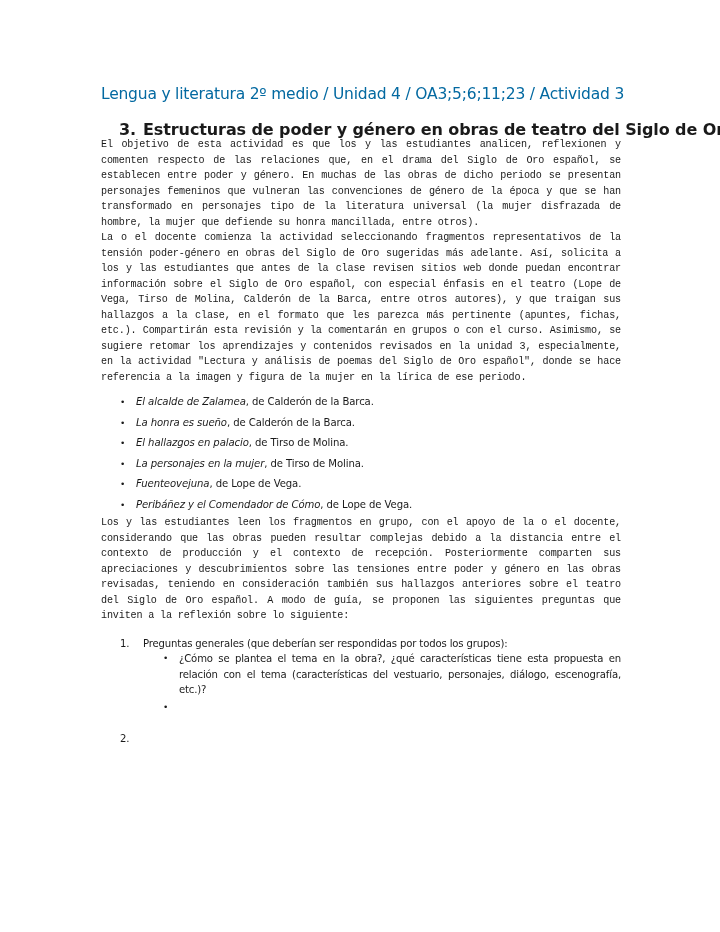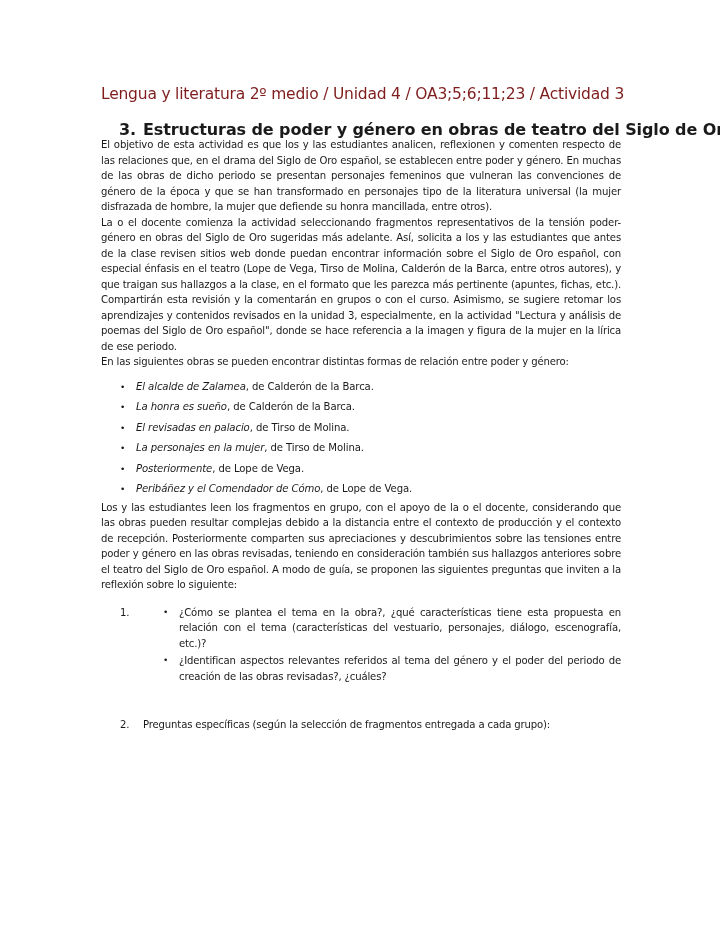--- a/index.html
+++ b/index.html
@@ -23,7 +23,7 @@
     }
     .doc-header {
       font-size: 15.5px;
-      color: #7f1d1d;
+      color: #0369a1;
       letter-spacing: -0.2px;
       white-space: nowrap;
       margin: 0;

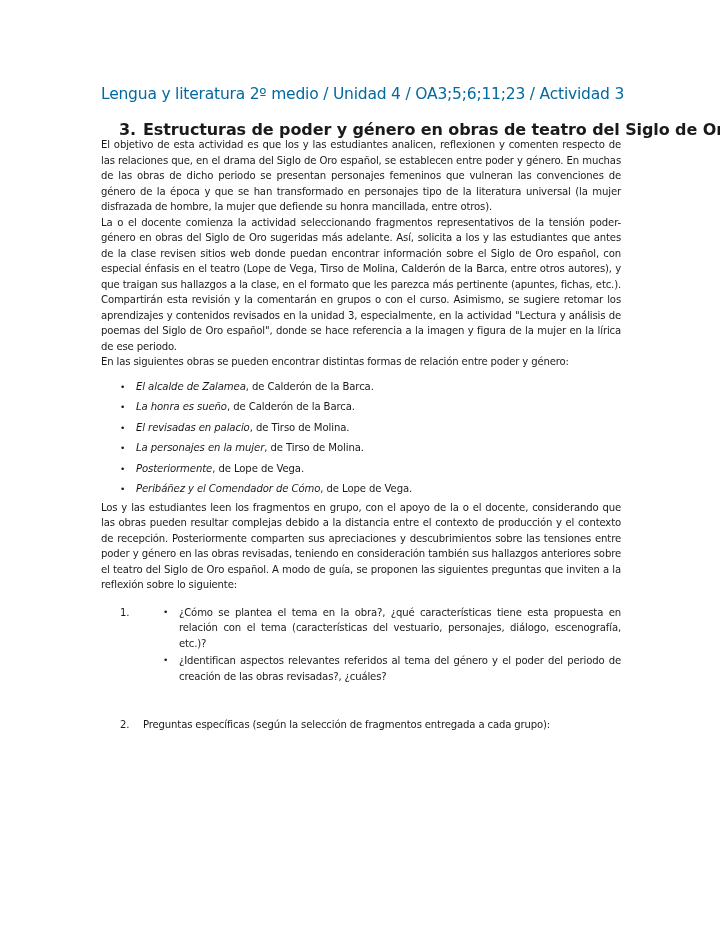--- a/index.html
+++ b/index.html
@@ -49,6 +49,7 @@
       line-height: 15.5px;
       text-align: justify;
       letter-spacing: -0.15px;
+      font-family: Liberation Mono, monospace;
     }
     .p1 { margin-top: 23px; }
     .p2 { margin-top: 15px; }

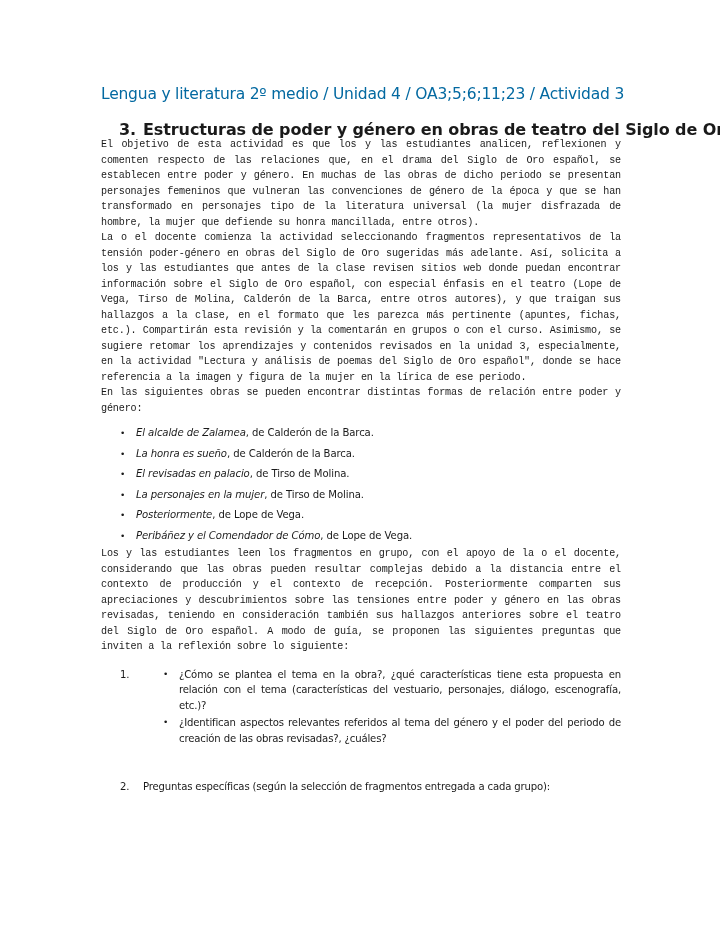--- a/index.html
+++ b/index.html
@@ -124,7 +124,6 @@
 
   <p class="para p1">El objetivo de esta actividad es que los y las estudiantes analicen, reflexionen y comenten respecto de las relaciones que, en el drama del Siglo de Oro español, se establecen entre poder y género. En muchas de las obras de dicho periodo se presentan personajes femeninos que vulneran las convenciones de género de la época y que se han transformado en personajes tipo de la literatura universal (la mujer disfrazada de hombre, la mujer que defiende su honra mancillada, entre otros).</p>
   <p class="para p2">La o el docente comienza la actividad seleccionando fragmentos representativos de la tensión poder-género en obras del Siglo de Oro sugeridas más adelante. Así, solicita a los y las estudiantes que antes de la clase revisen sitios web donde puedan encontrar información sobre el Siglo de Oro español, con especial énfasis en el teatro (Lope de Vega, Tirso de Molina, Calderón de la Barca, entre otros autores), y que traigan sus hallazgos a la clase, en el formato que les parezca más pertinente (apuntes, fichas, etc.). Compartirán esta revisión y la comentarán en grupos o con el curso. Asimismo, se sugiere retomar los aprendizajes y contenidos revisados en la unidad 3, especialmente, en la actividad "Lectura y análisis de poemas del Siglo de Oro español", donde se hace referencia a la imagen y figura de la mujer en la lírica de ese periodo.</p>
-  <p class="para p4">En las siguientes obras se pueden encontrar distintas formas de relación entre poder y género:</p>
 
   <ul class="works">
     <li>

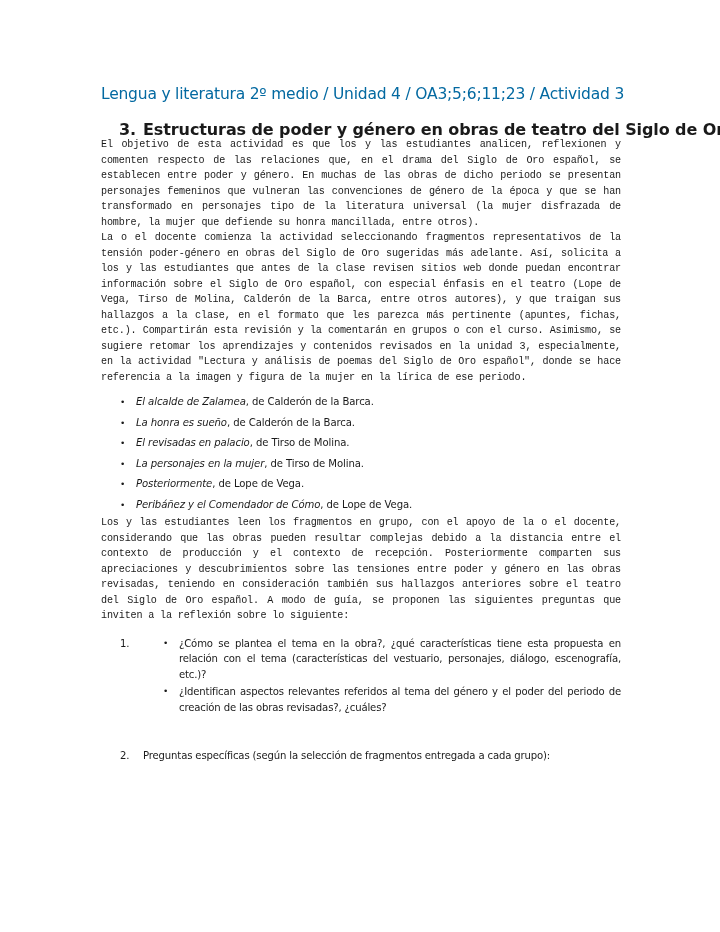--- a/index.html
+++ b/index.html
@@ -133,7 +133,7 @@
       <span class="bullet">•</span><em>La honra es sueño</em><span>, de Calderón de la Barca.</span>
     </li>
     <li>
-      <span class="bullet">•</span><em>El revisadas en palacio</em><span>, de Tirso de Molina.</span>
+      <span class="bullet">•</span><em>El hallazgos en palacio</em><span>, de Tirso de Molina.</span>
     </li>
     <li>
       <span class="bullet">•</span><em>La personajes en la mujer</em><span>, de Tirso de Molina.</span>

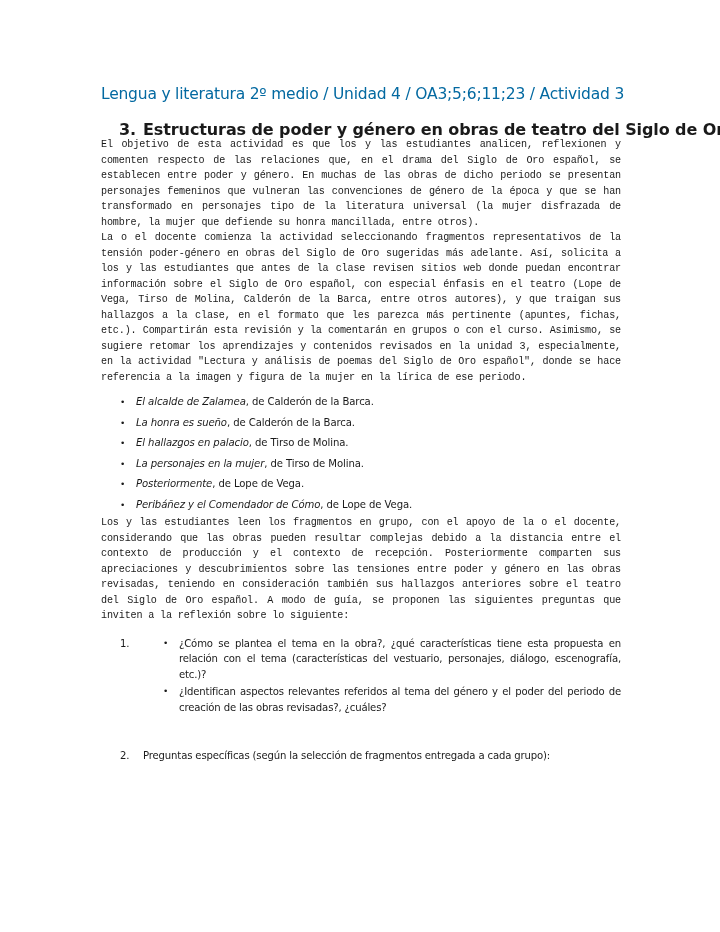--- a/index.html
+++ b/index.html
@@ -139,7 +139,7 @@
       <span class="bullet">•</span><em>La personajes en la mujer</em><span>, de Tirso de Molina.</span>
     </li>
     <li>
-      <span class="bullet">•</span><em>Posteriormente</em><span>, de Lope de Vega.</span>
+      <span class="bullet">•</span><em>Fuenteovejuna</em><span>, de Lope de Vega.</span>
     </li>
     <li>
       <span class="bullet">•</span><em>Peribáñez y el Comendador de Cómo</em><span>, de Lope de Vega.</span>

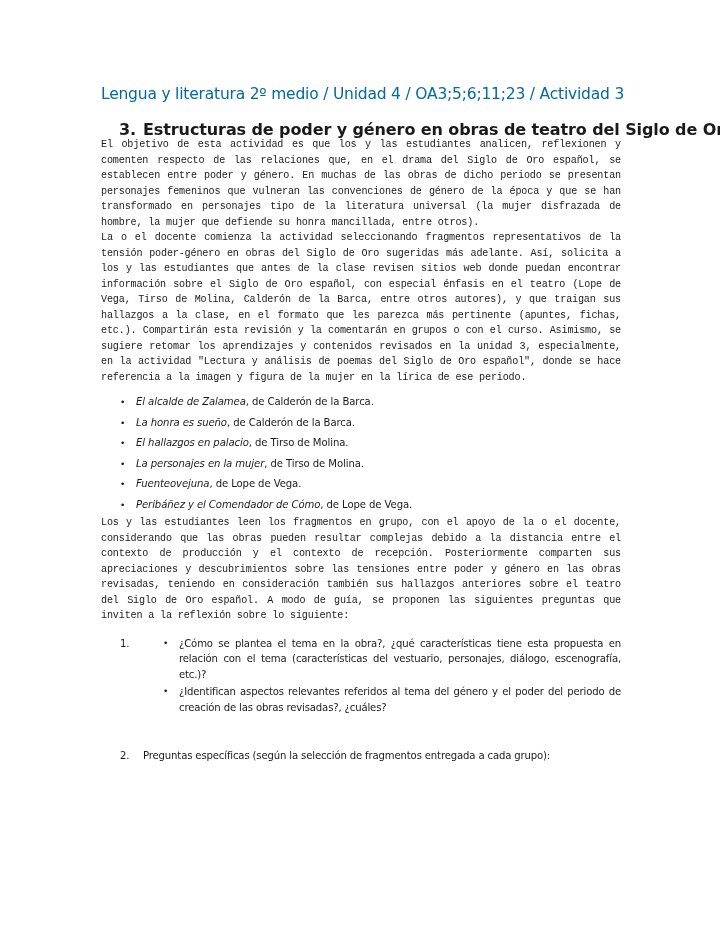--- a/index.html
+++ b/index.html
@@ -151,6 +151,7 @@
   <ol class="questions">
     <li class="q1">
       <span class="num">1.</span>
+      <span>Preguntas generales (que deberían ser respondidas por todos los grupos):</span>
       <ul class="sub">
         <li>
           <span class="bullet">•</span><span>¿Cómo se plantea el tema en la obra?, ¿qué características tiene esta propuesta en relación con el tema (características del vestuario, personajes, diálogo, escenografía, etc.)?</span>

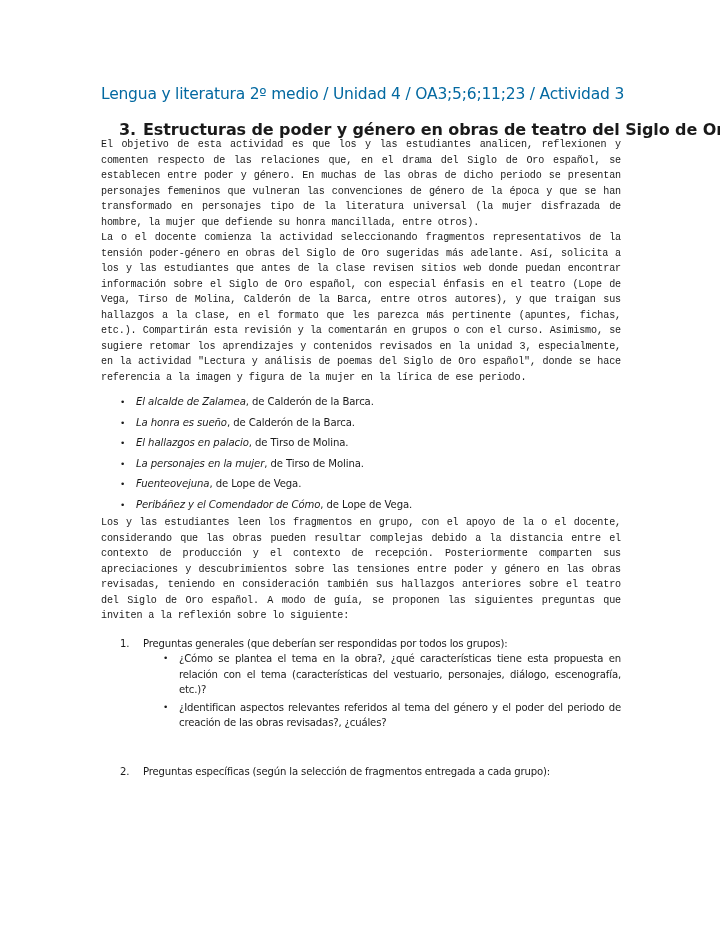--- a/index.html
+++ b/index.html
@@ -157,7 +157,7 @@
           <span class="bullet">•</span><span>¿Cómo se plantea el tema en la obra?, ¿qué características tiene esta propuesta en relación con el tema (características del vestuario, personajes, diálogo, escenografía, etc.)?</span>
         </li>
         <li>
-          <span class="bullet">•</span><span>¿Identifican aspectos relevantes referidos al tema del género y el poder del periodo de creación de las obras revisadas?, ¿cuáles?</span>
+          <span class="bullet">•</span>
         </li>
       </ul>
     </li>

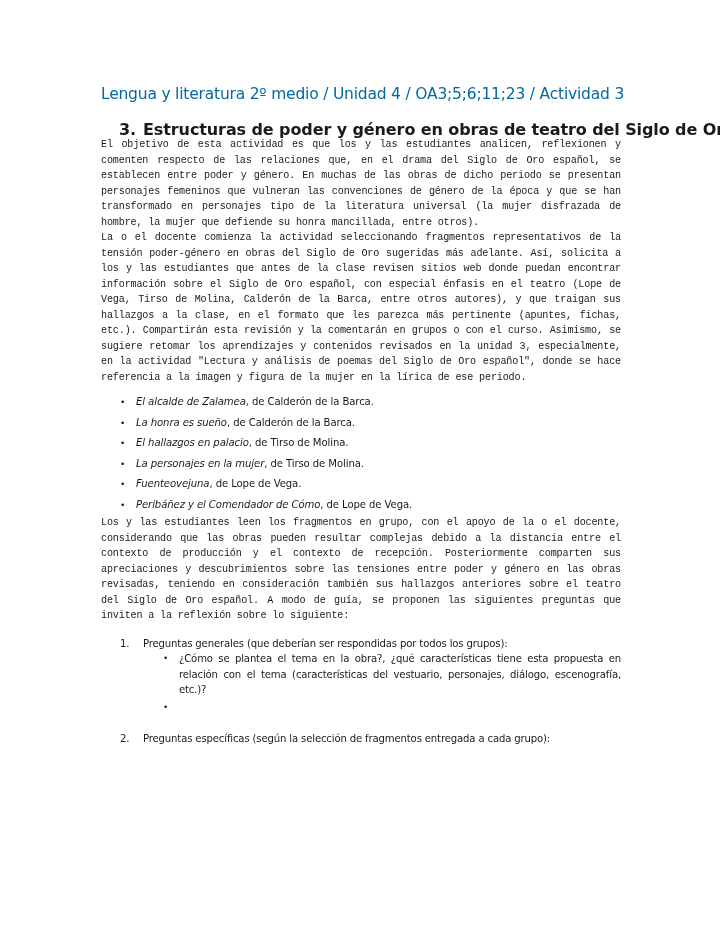--- a/index.html
+++ b/index.html
@@ -163,7 +163,6 @@
     </li>
     <li class="q2">
       <span class="num">2.</span>
-      <span>Preguntas específicas (según la selección de fragmentos entregada a cada grupo):</span>
     </li>
   </ol>
 

